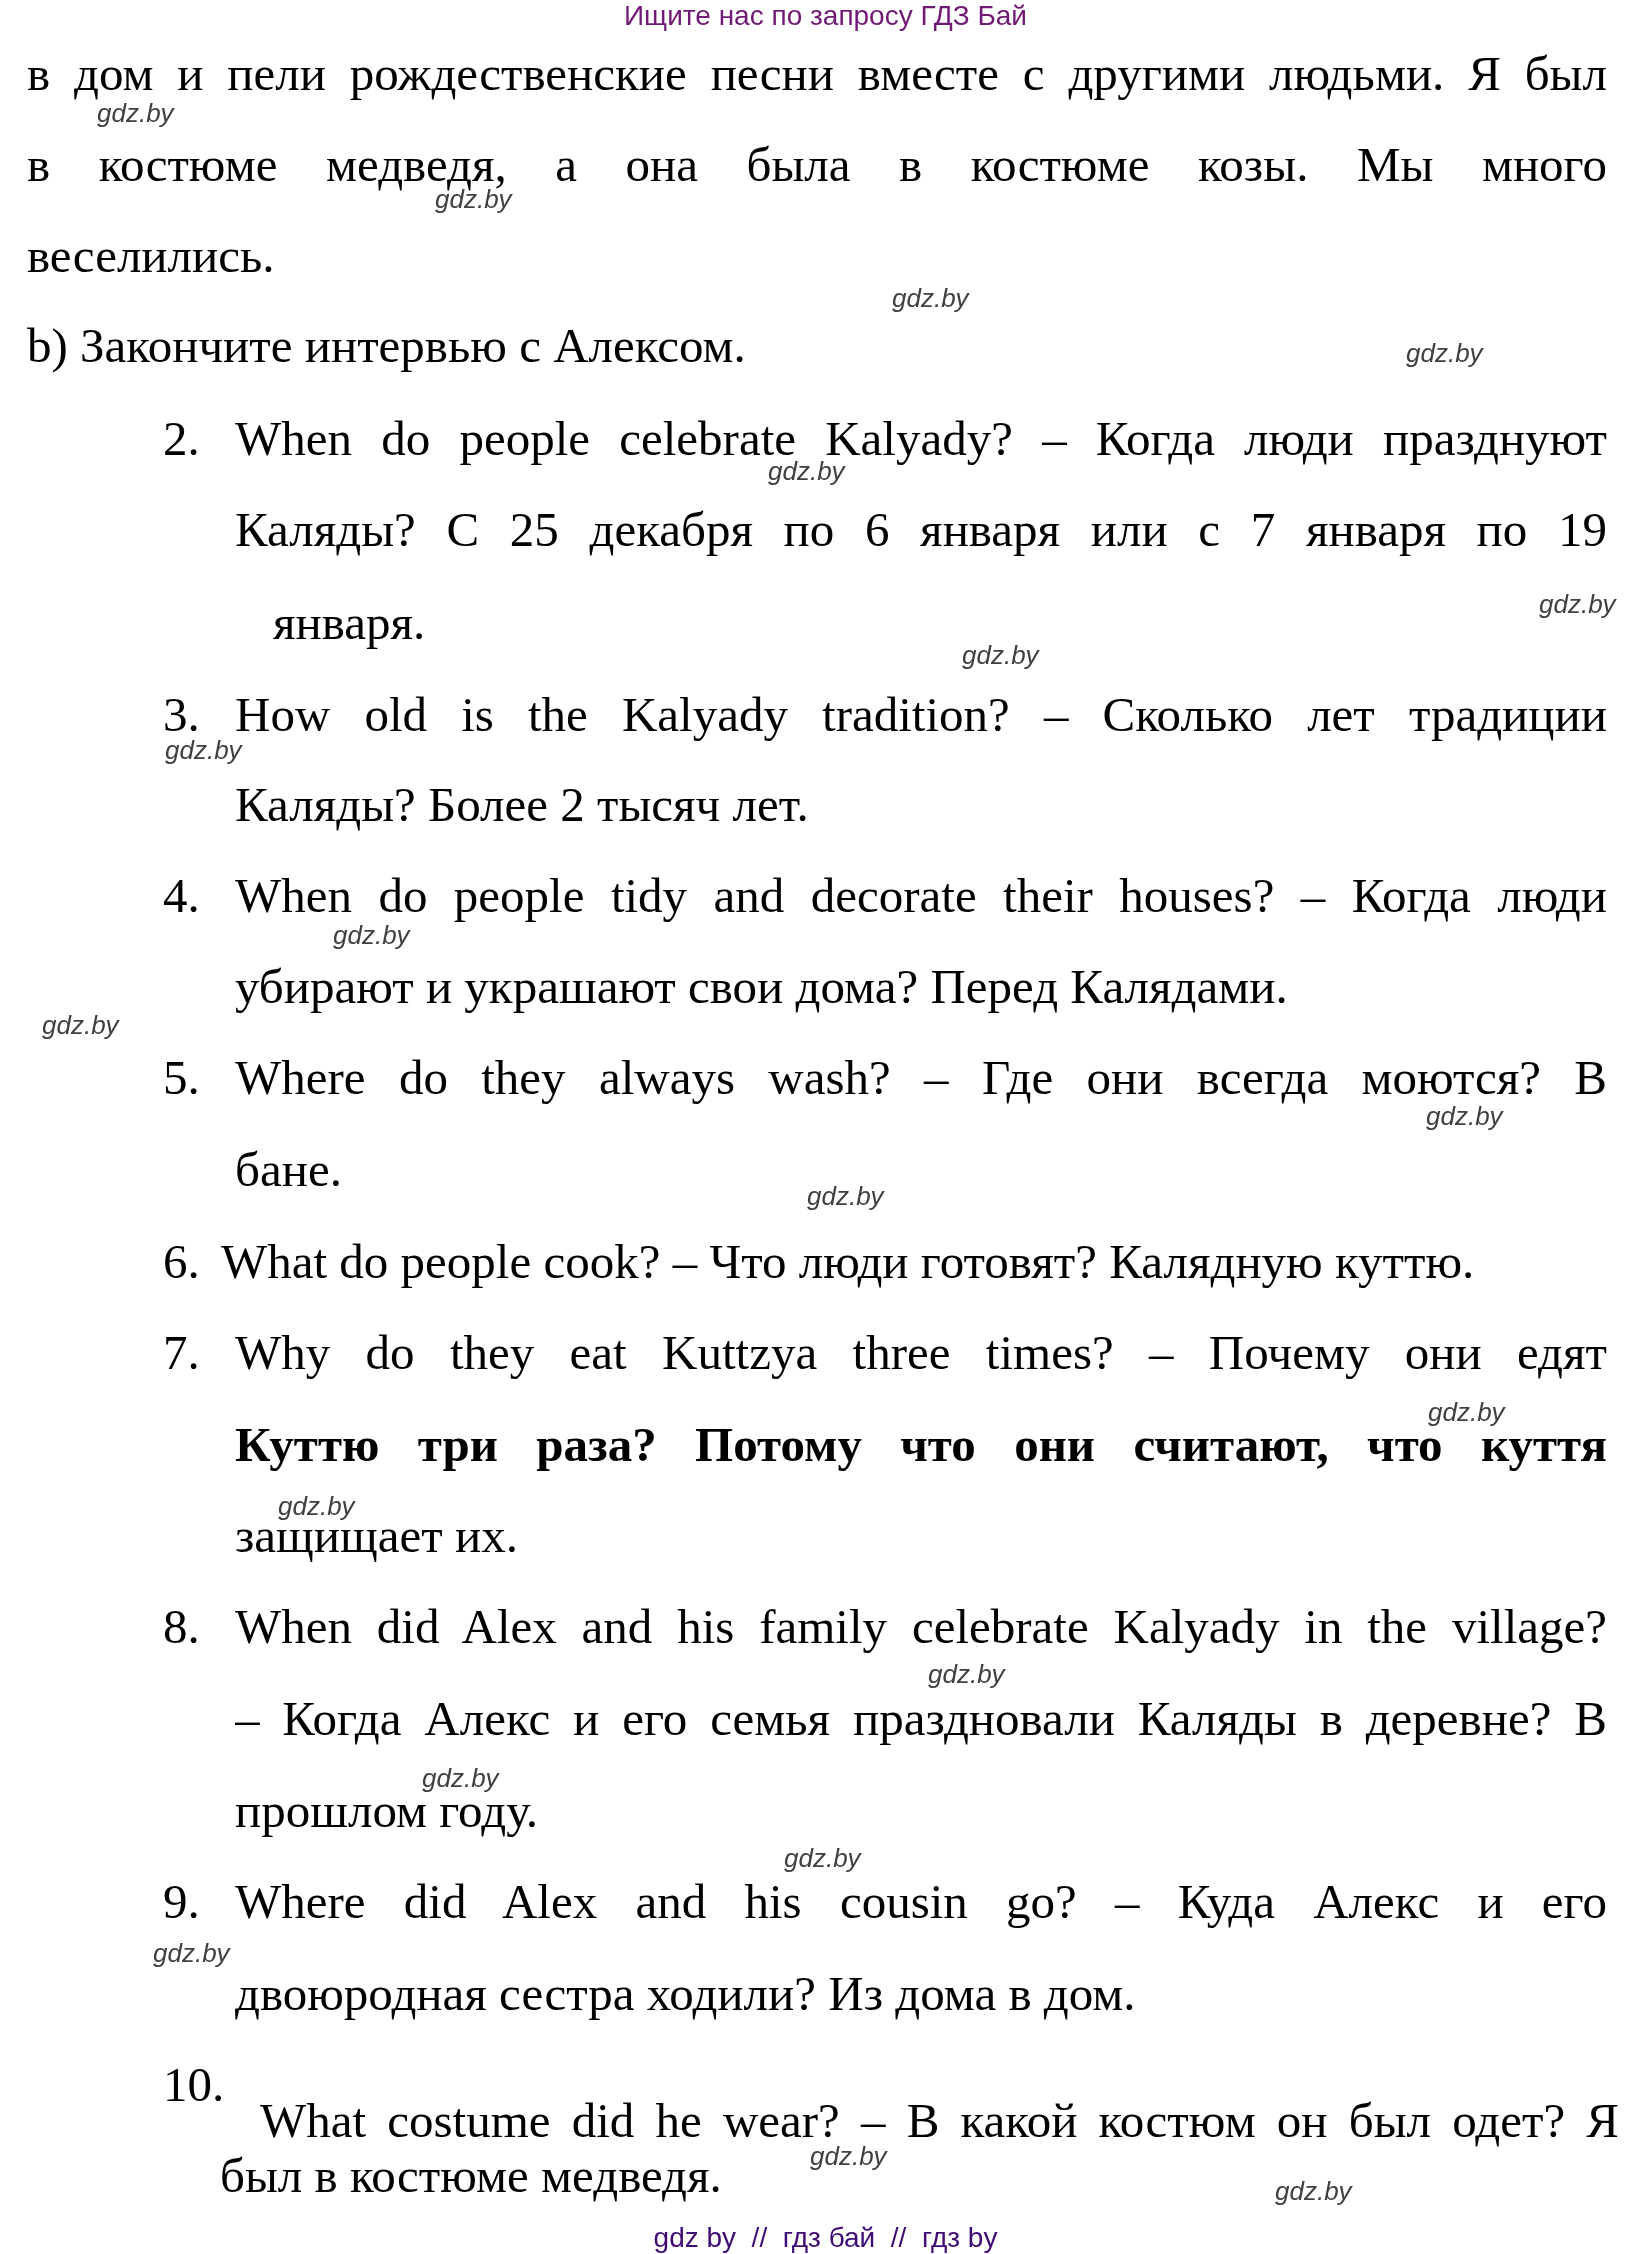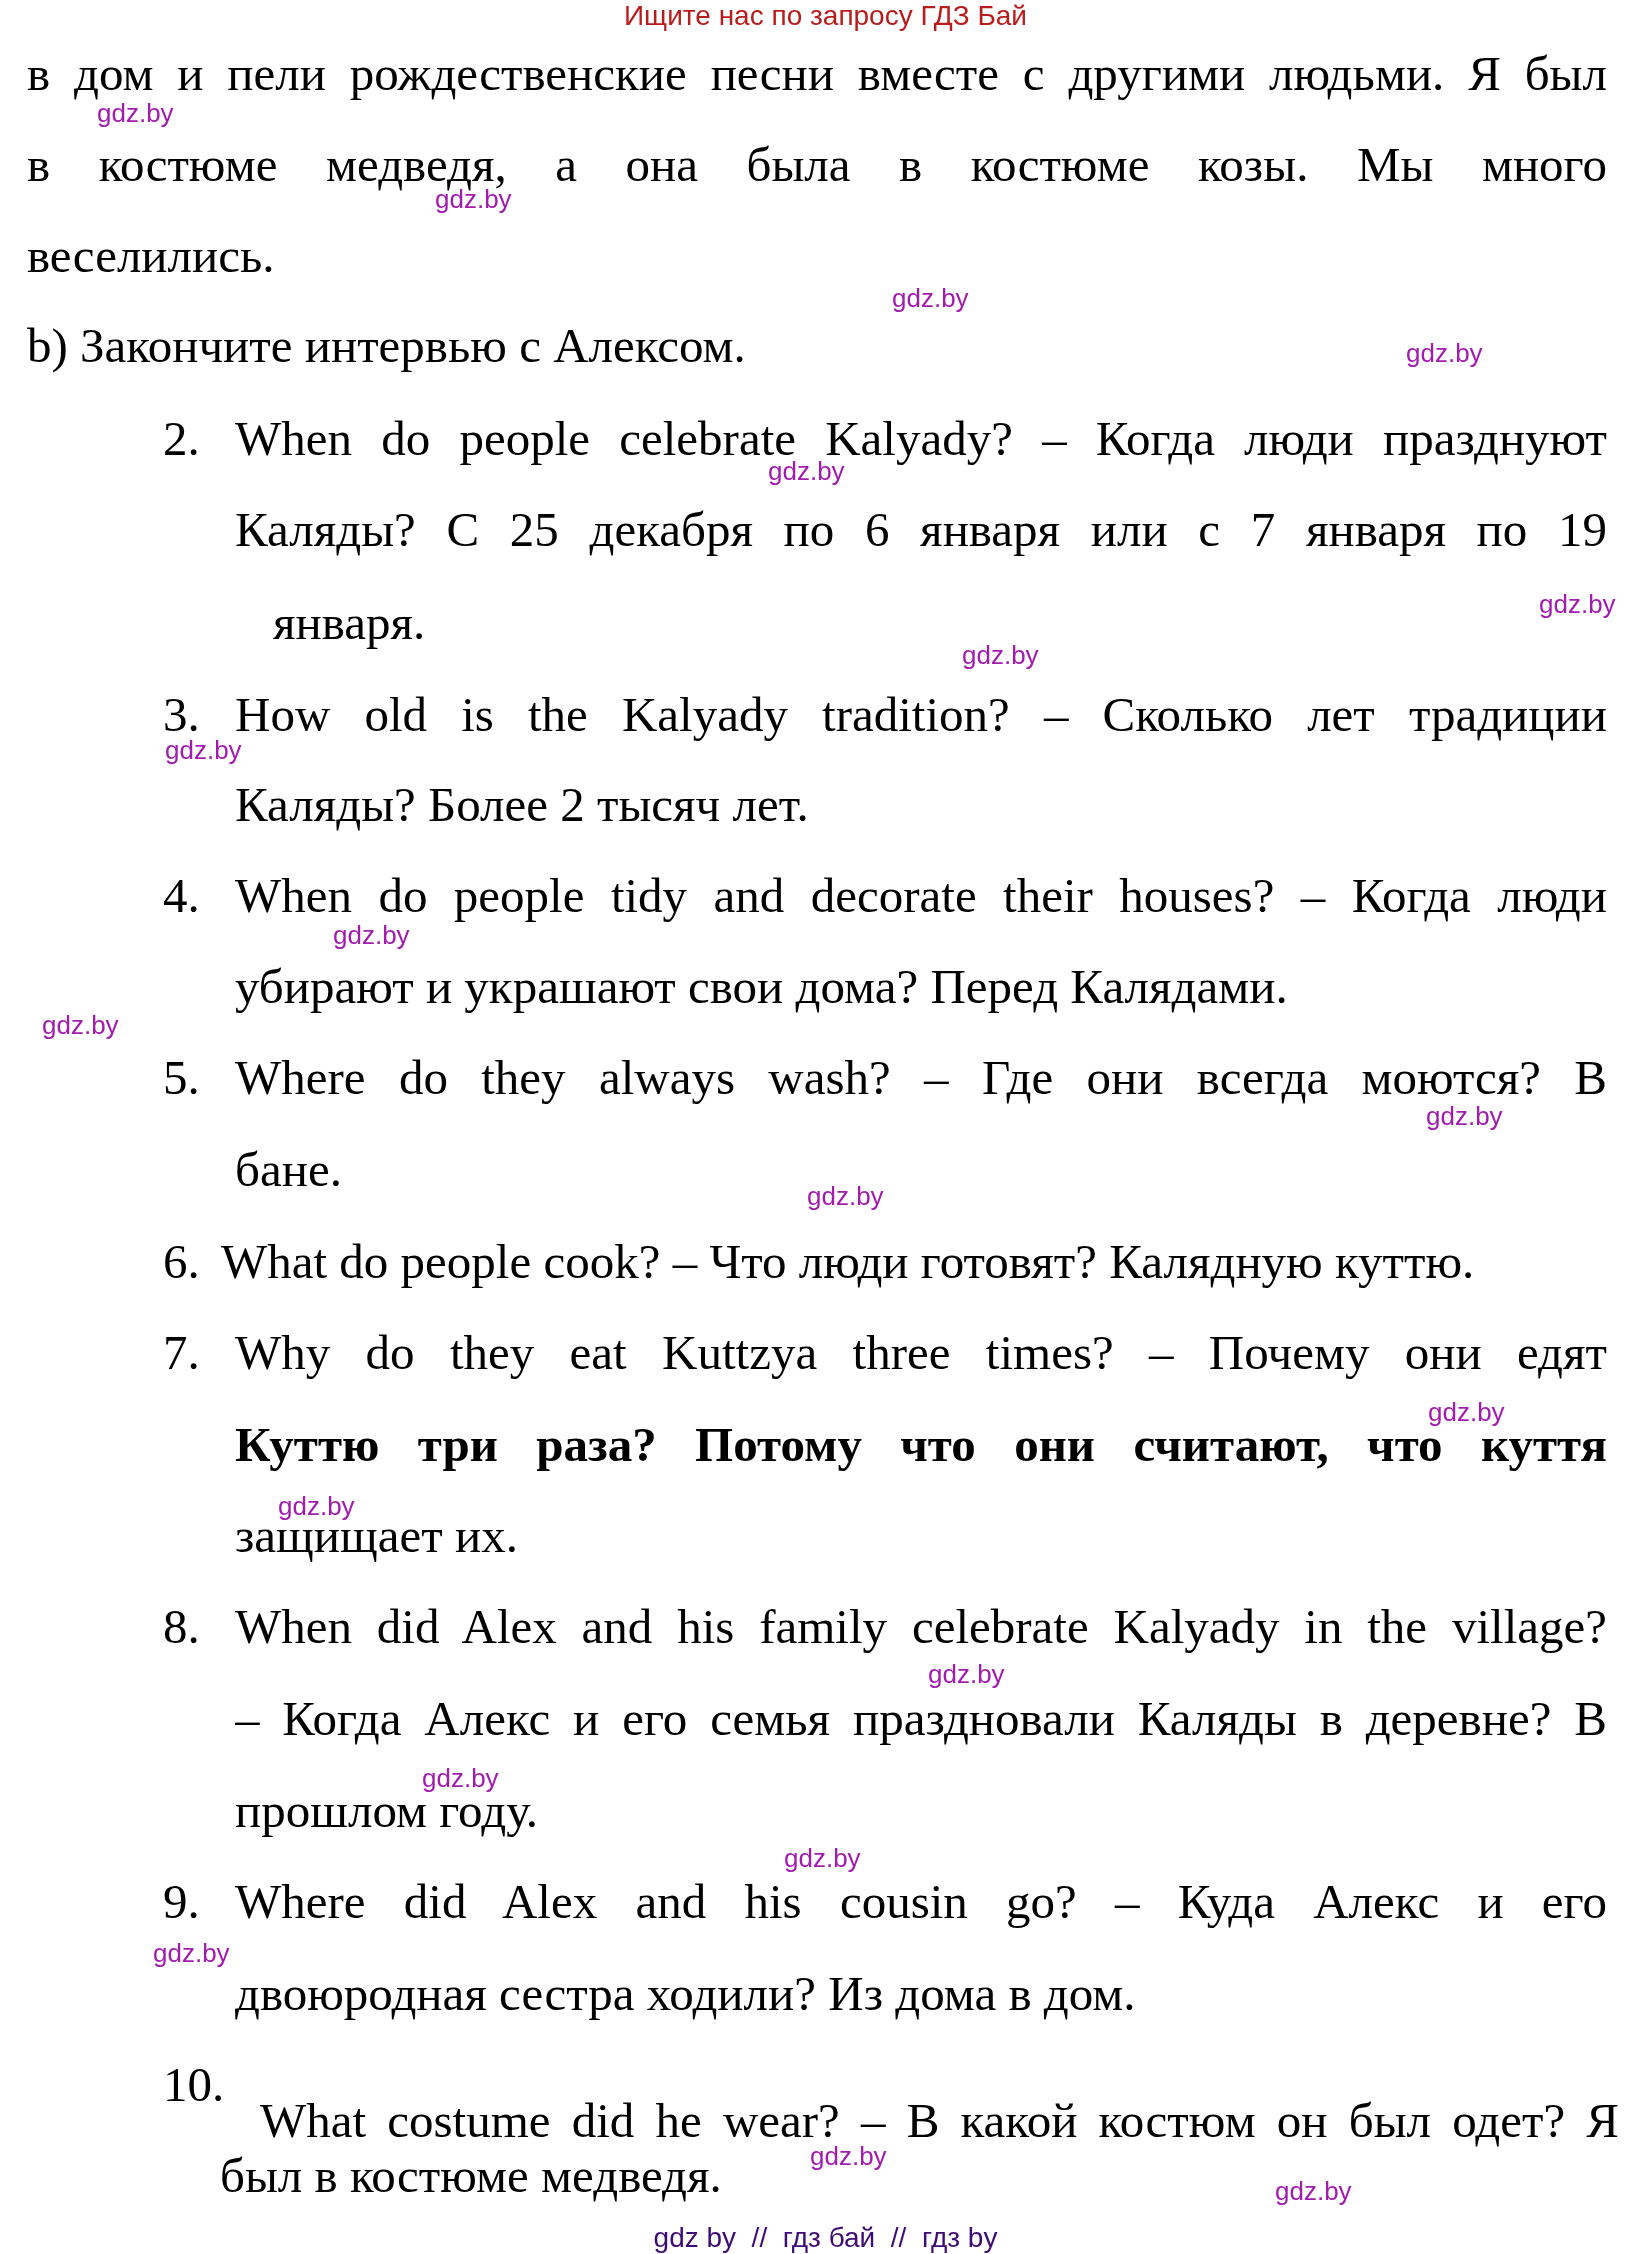--- a/index.html
+++ b/index.html
@@ -7,7 +7,7 @@
   .header {
     position: absolute; left: 0; width: 1651px; top: 0; text-align: center;
     font-family: "Liberation Sans", sans-serif; font-size: 28px; line-height: 31px;
-    color: #b91c1c;
+    color: #701a75;
   }
   .line {
     position: absolute; height: 58px; line-height: 58px;

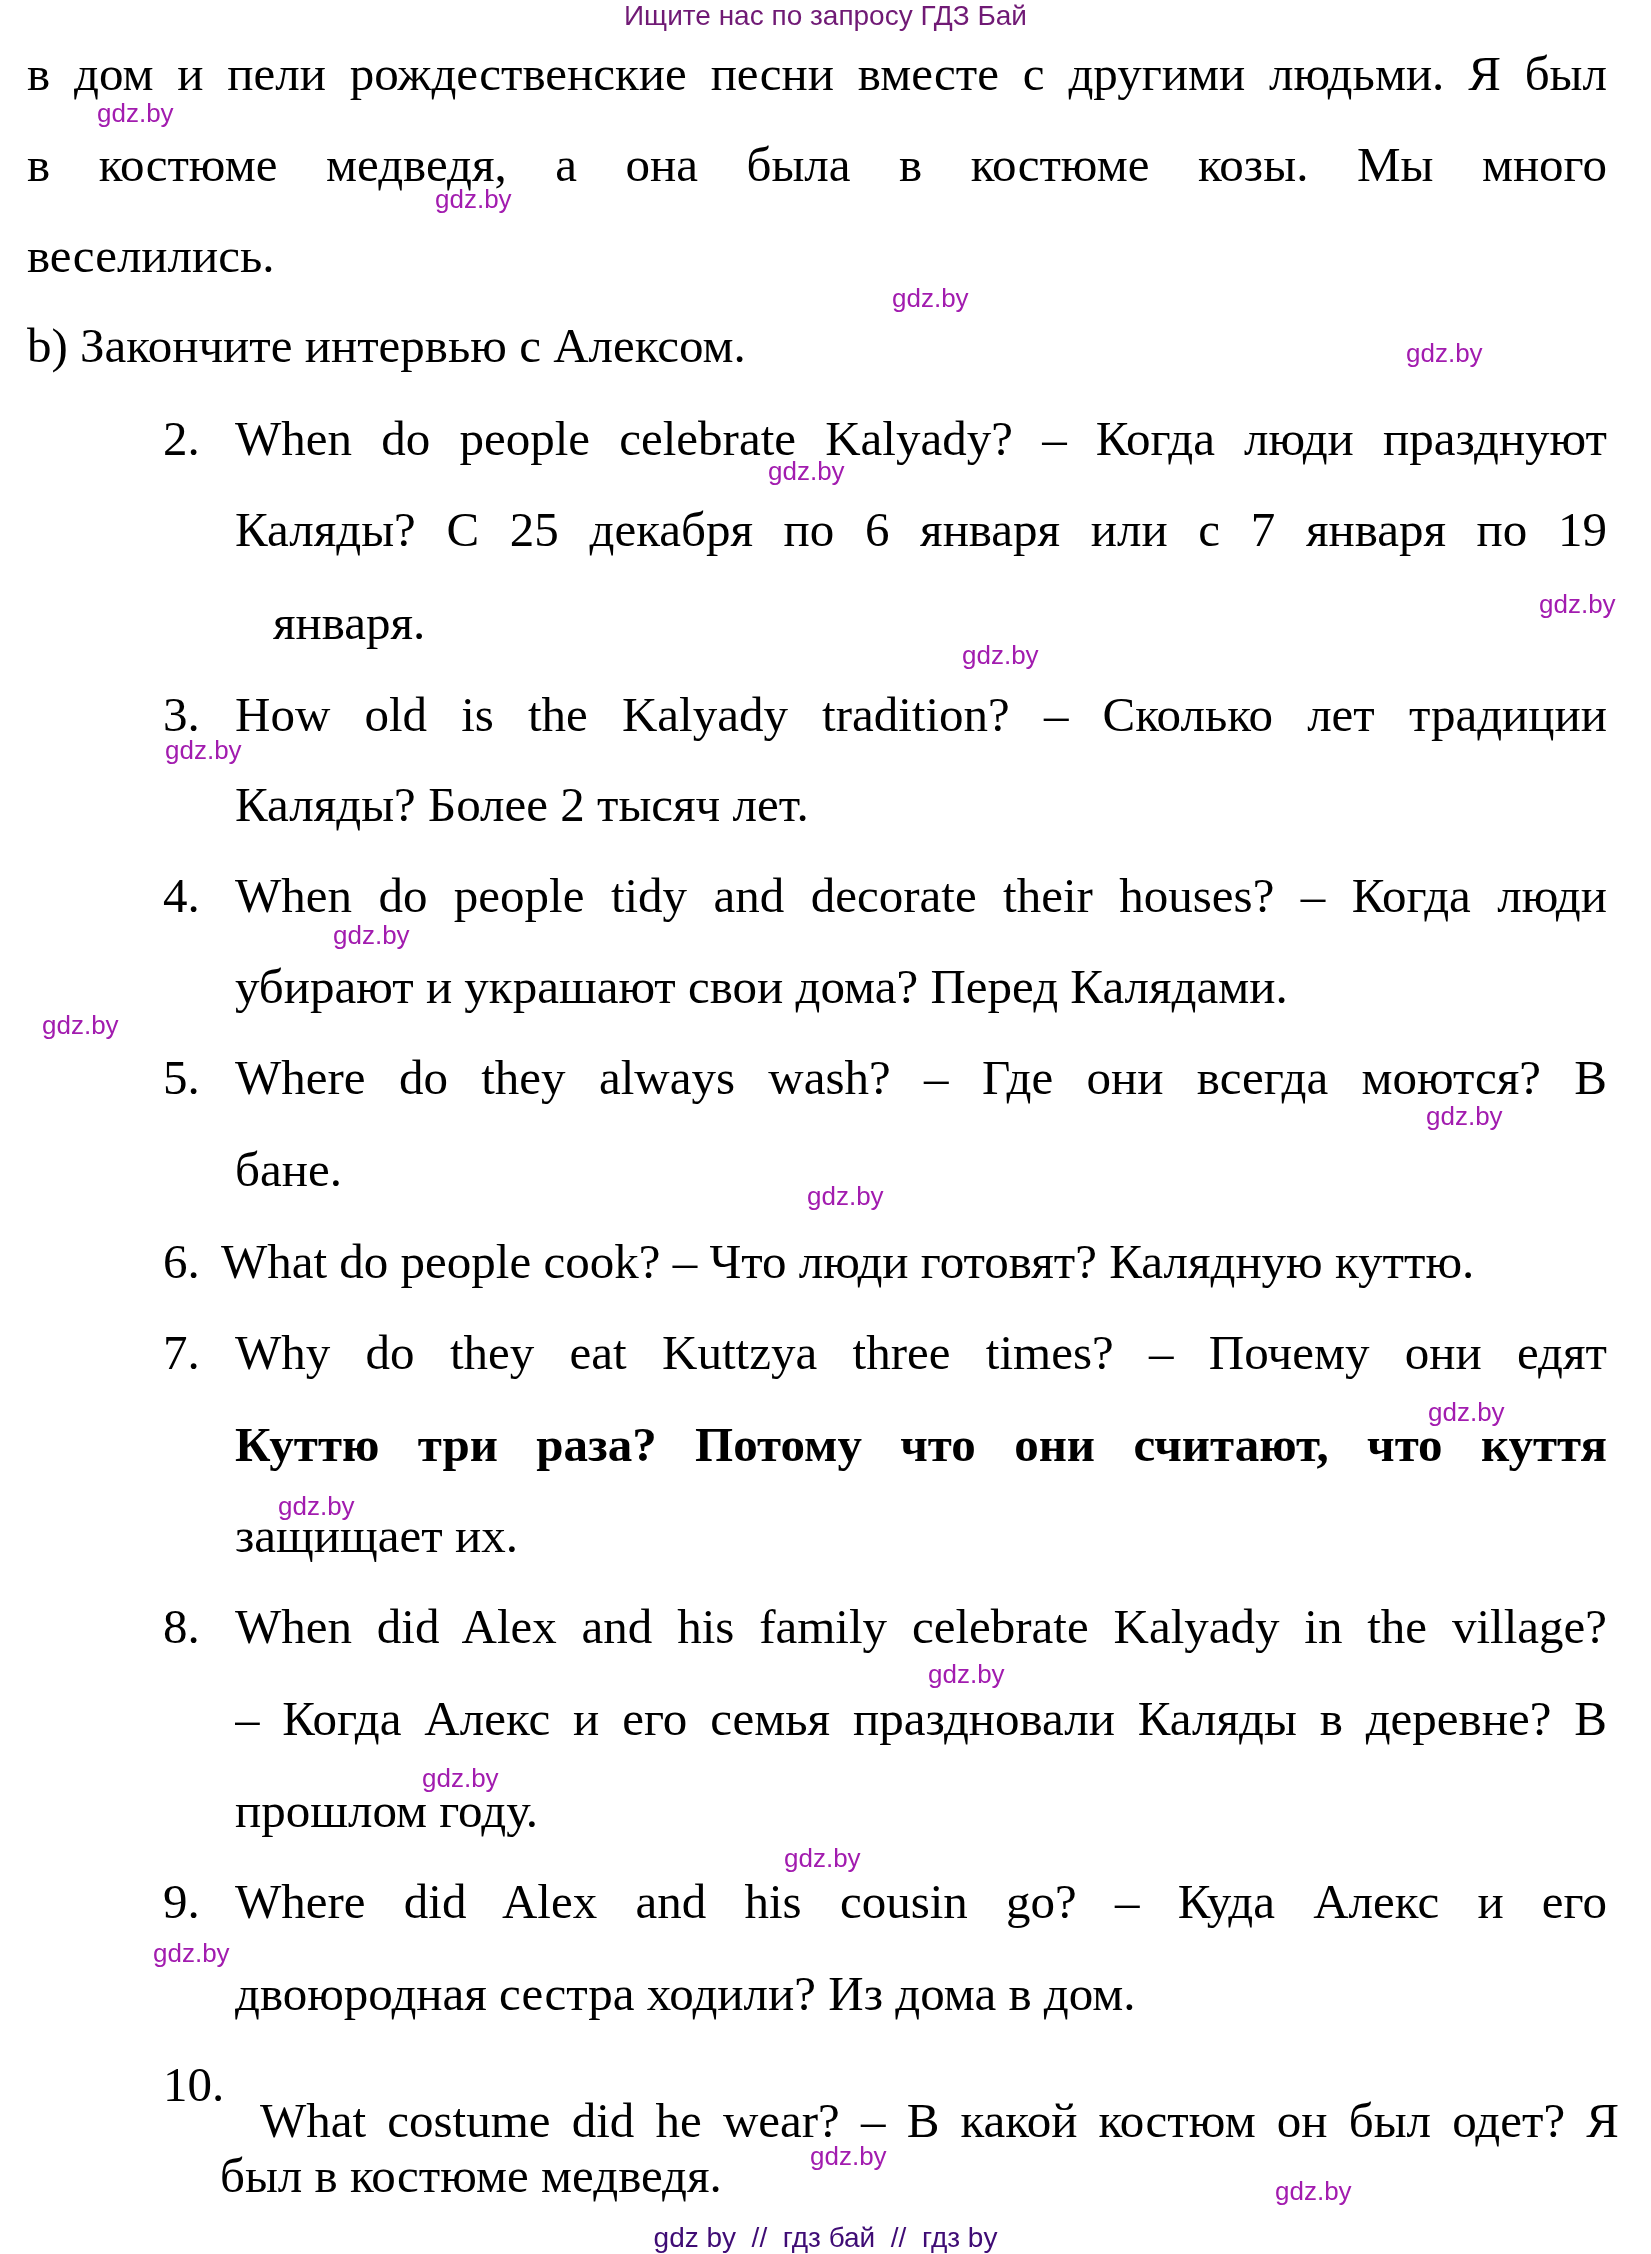--- a/index.html
+++ b/index.html
@@ -18,7 +18,7 @@
   .num { position: absolute; font-family: "Liberation Serif", serif; font-size: 49px; line-height: 58px; height: 58px; color: #000; }
   .wm {
     position: absolute; font-family: "Liberation Sans", sans-serif; font-size: 26px;
-    line-height: 27px; color: #a21caf; white-space: nowrap;
+    line-height: 27px; color: #404040; white-space: nowrap; font-style: italic;
   }
   .footer {
     position: absolute; left: 0; width: 1651px; top: 2222px; text-align: center;

